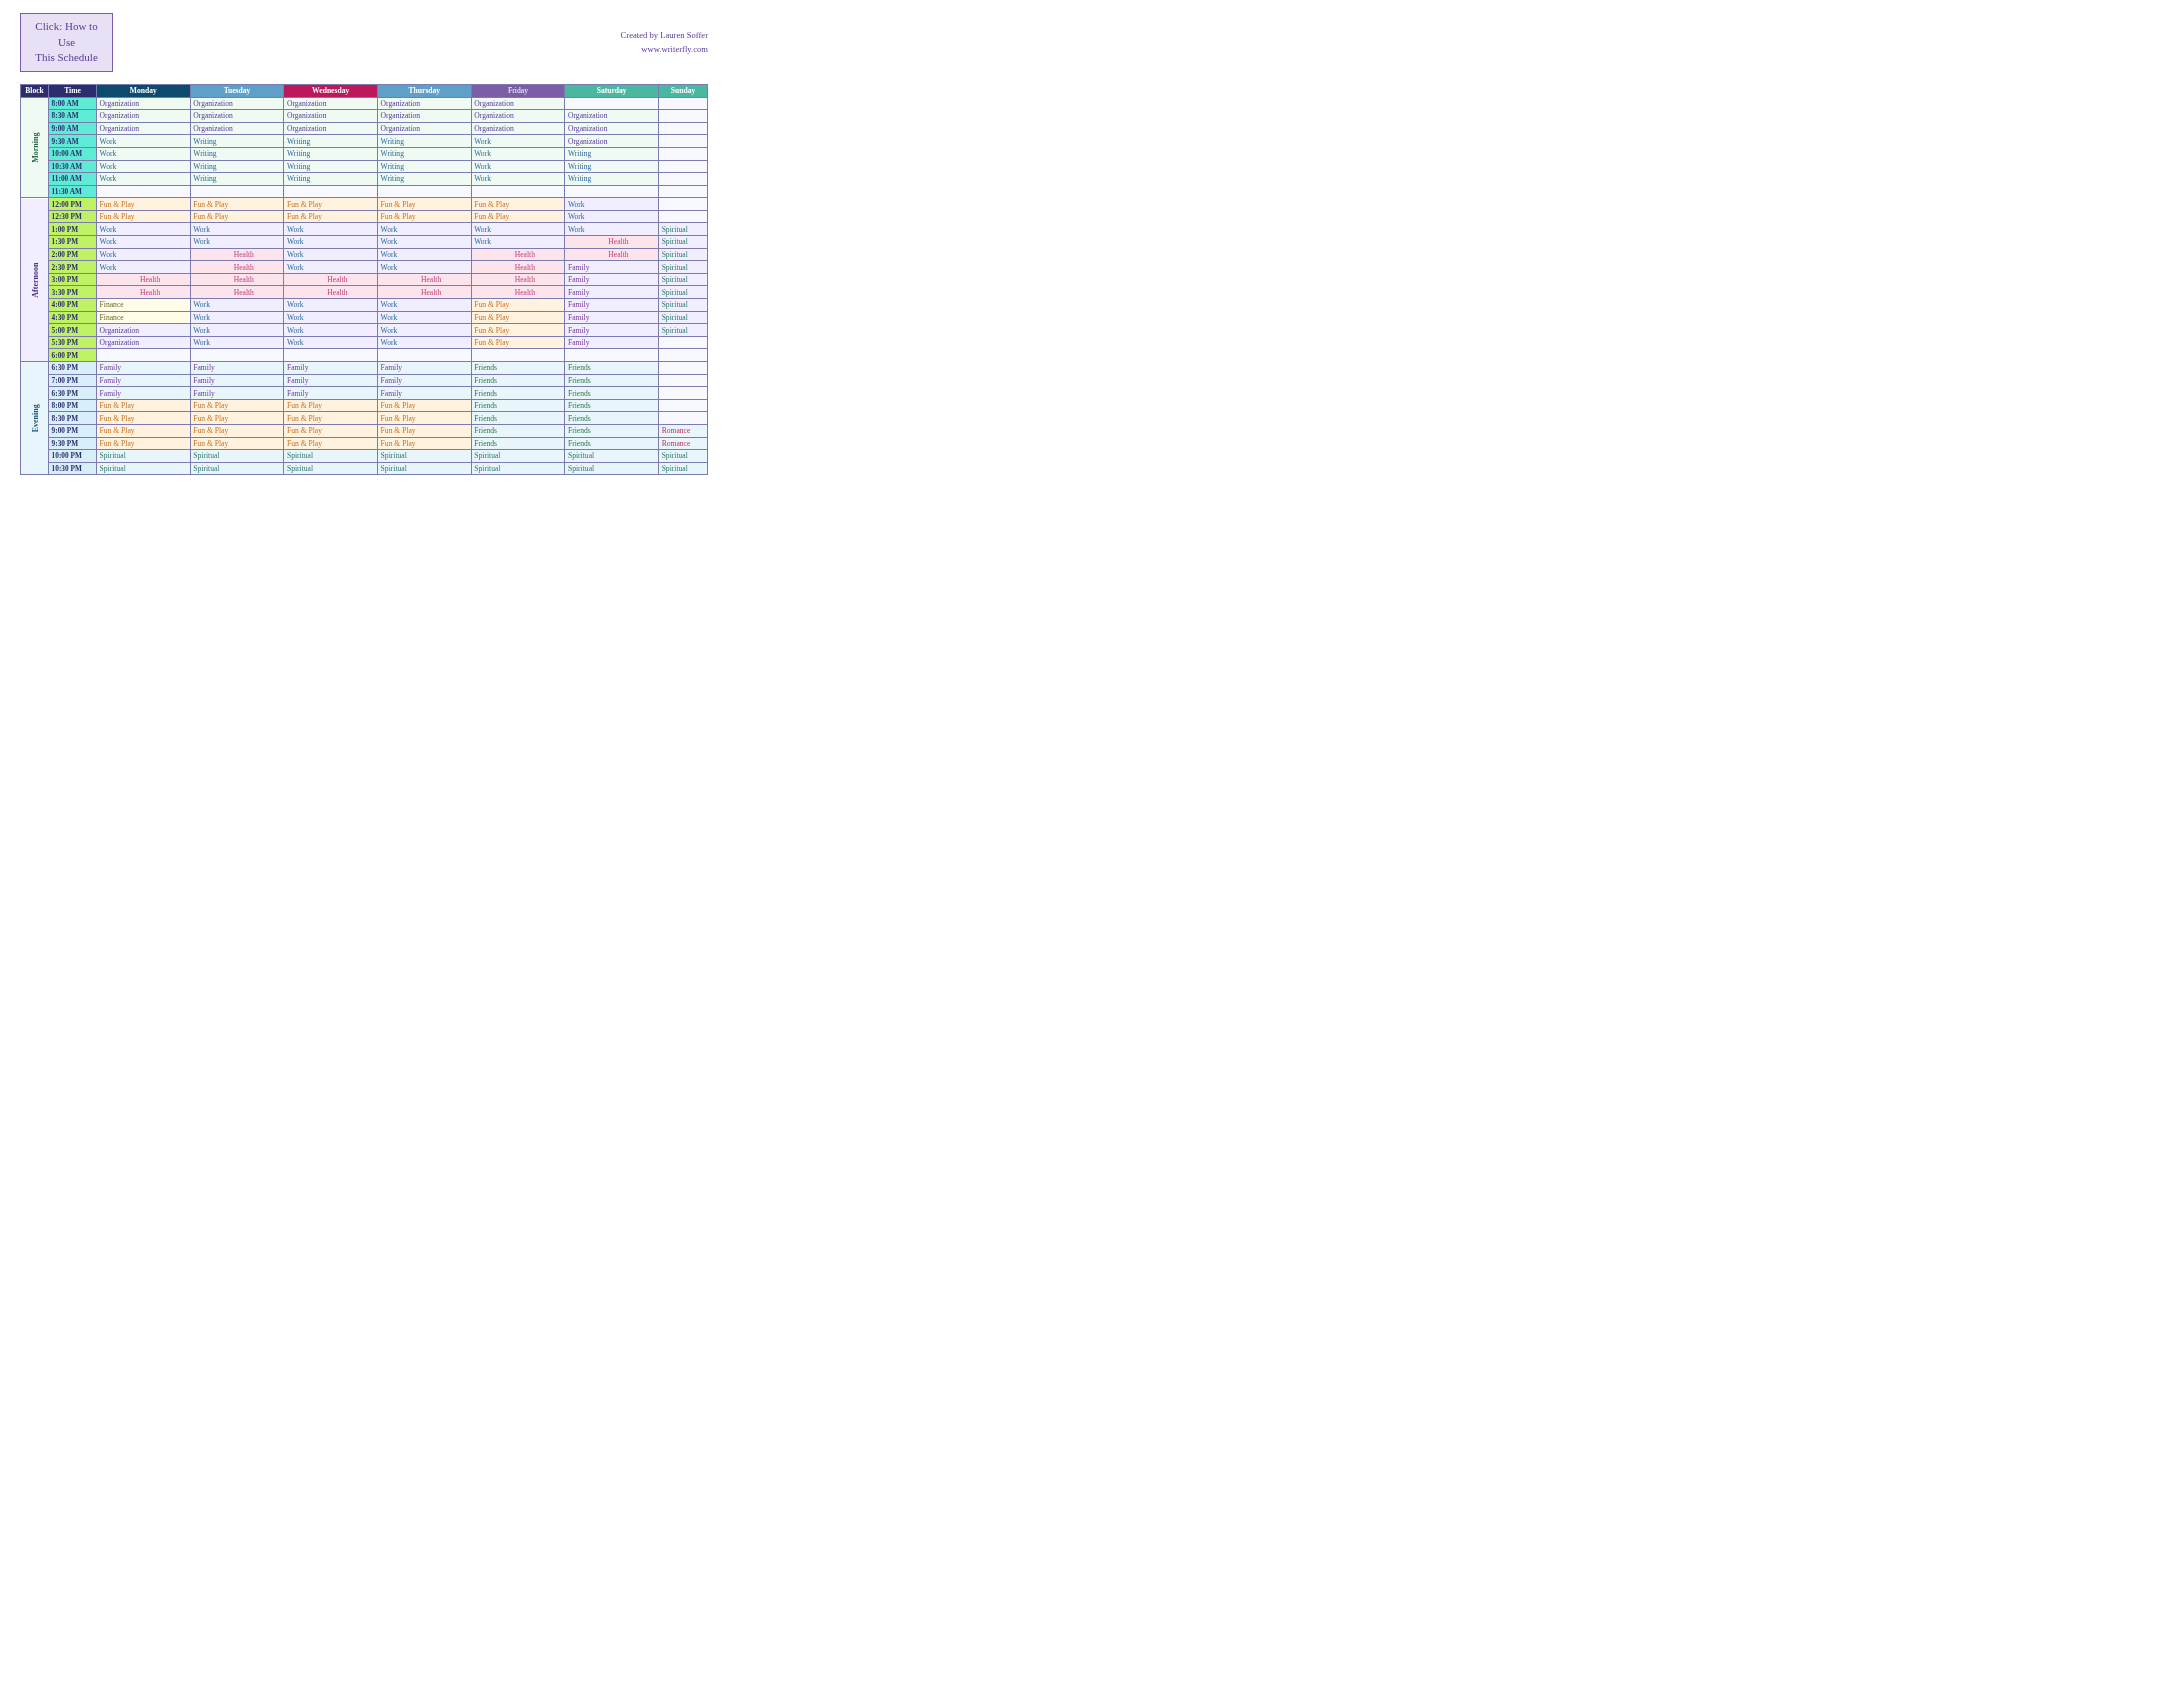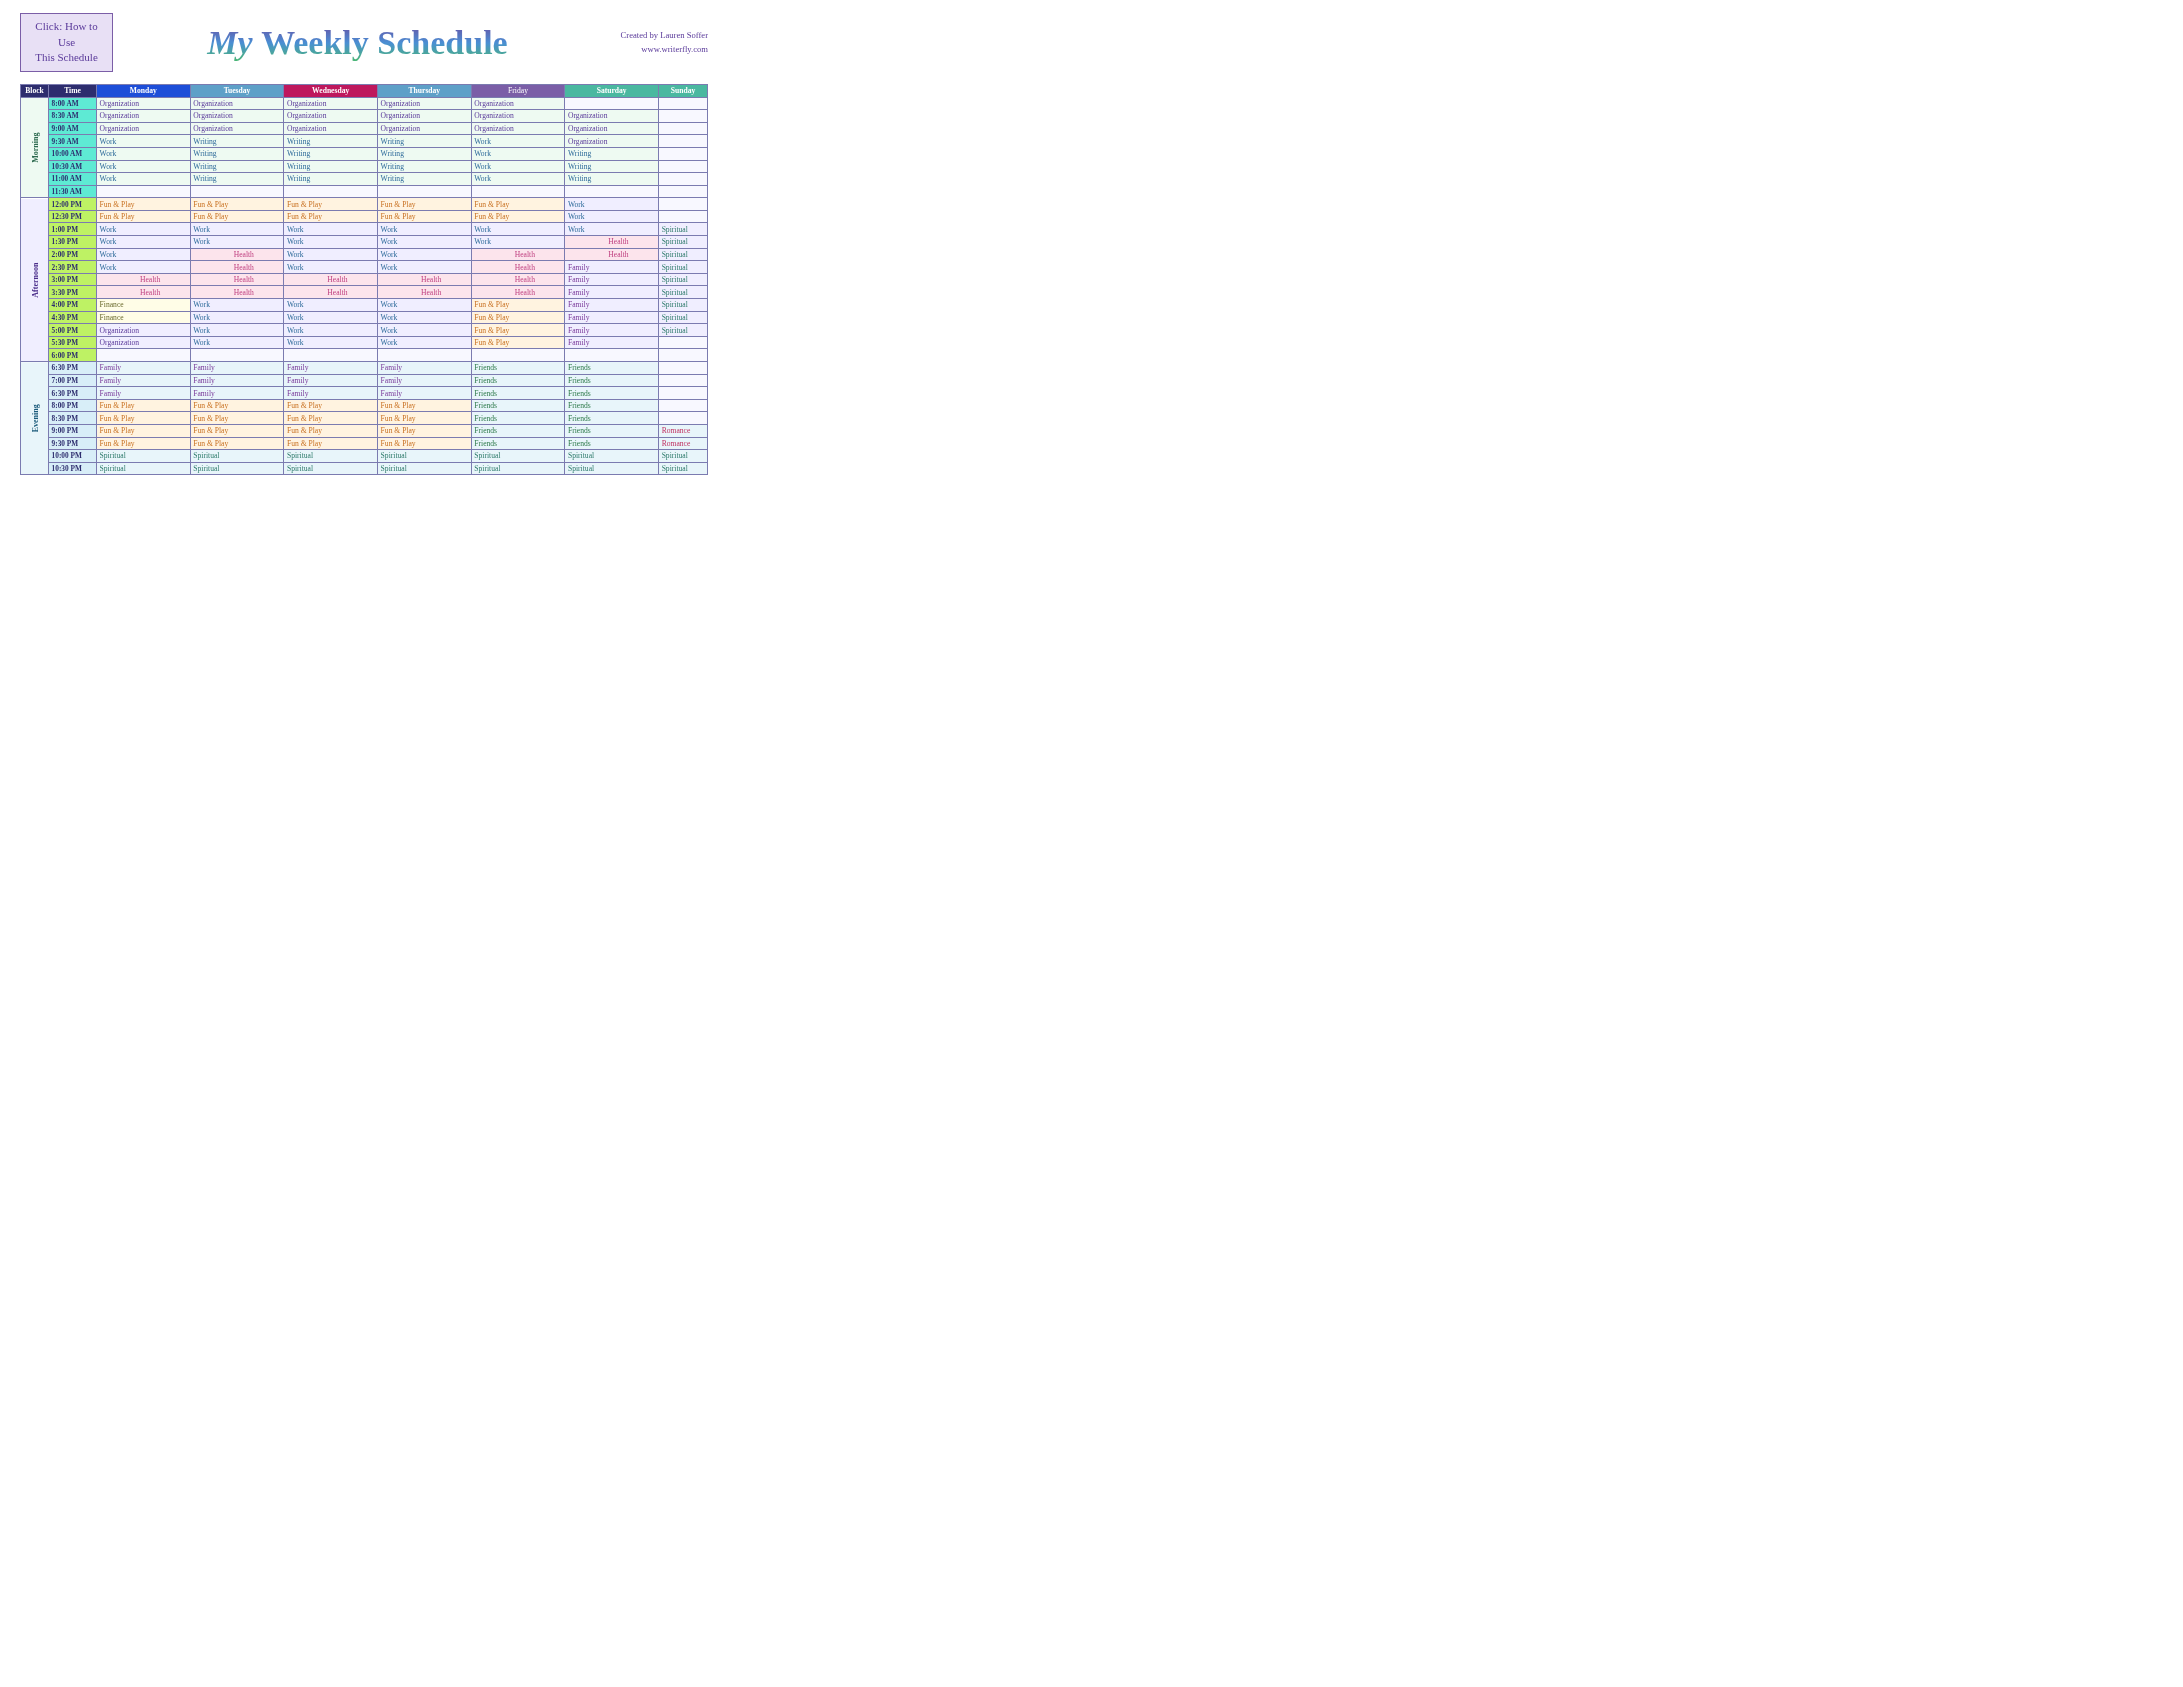--- a/index.html
+++ b/index.html
@@ -130,9 +130,6 @@
   <div class="click-box">
     <span>Click:  How to Use</span><br>
     <span>This Schedule</span>
-  </div>
-  <div class="page-title">
-    <span class="title-my">My </span><span class="title-weekly">Weekly </span><span class="title-schedule">Schedule</span>
   </div>
   <div class="credit">
     <div>Created by Lauren Soffer</div>

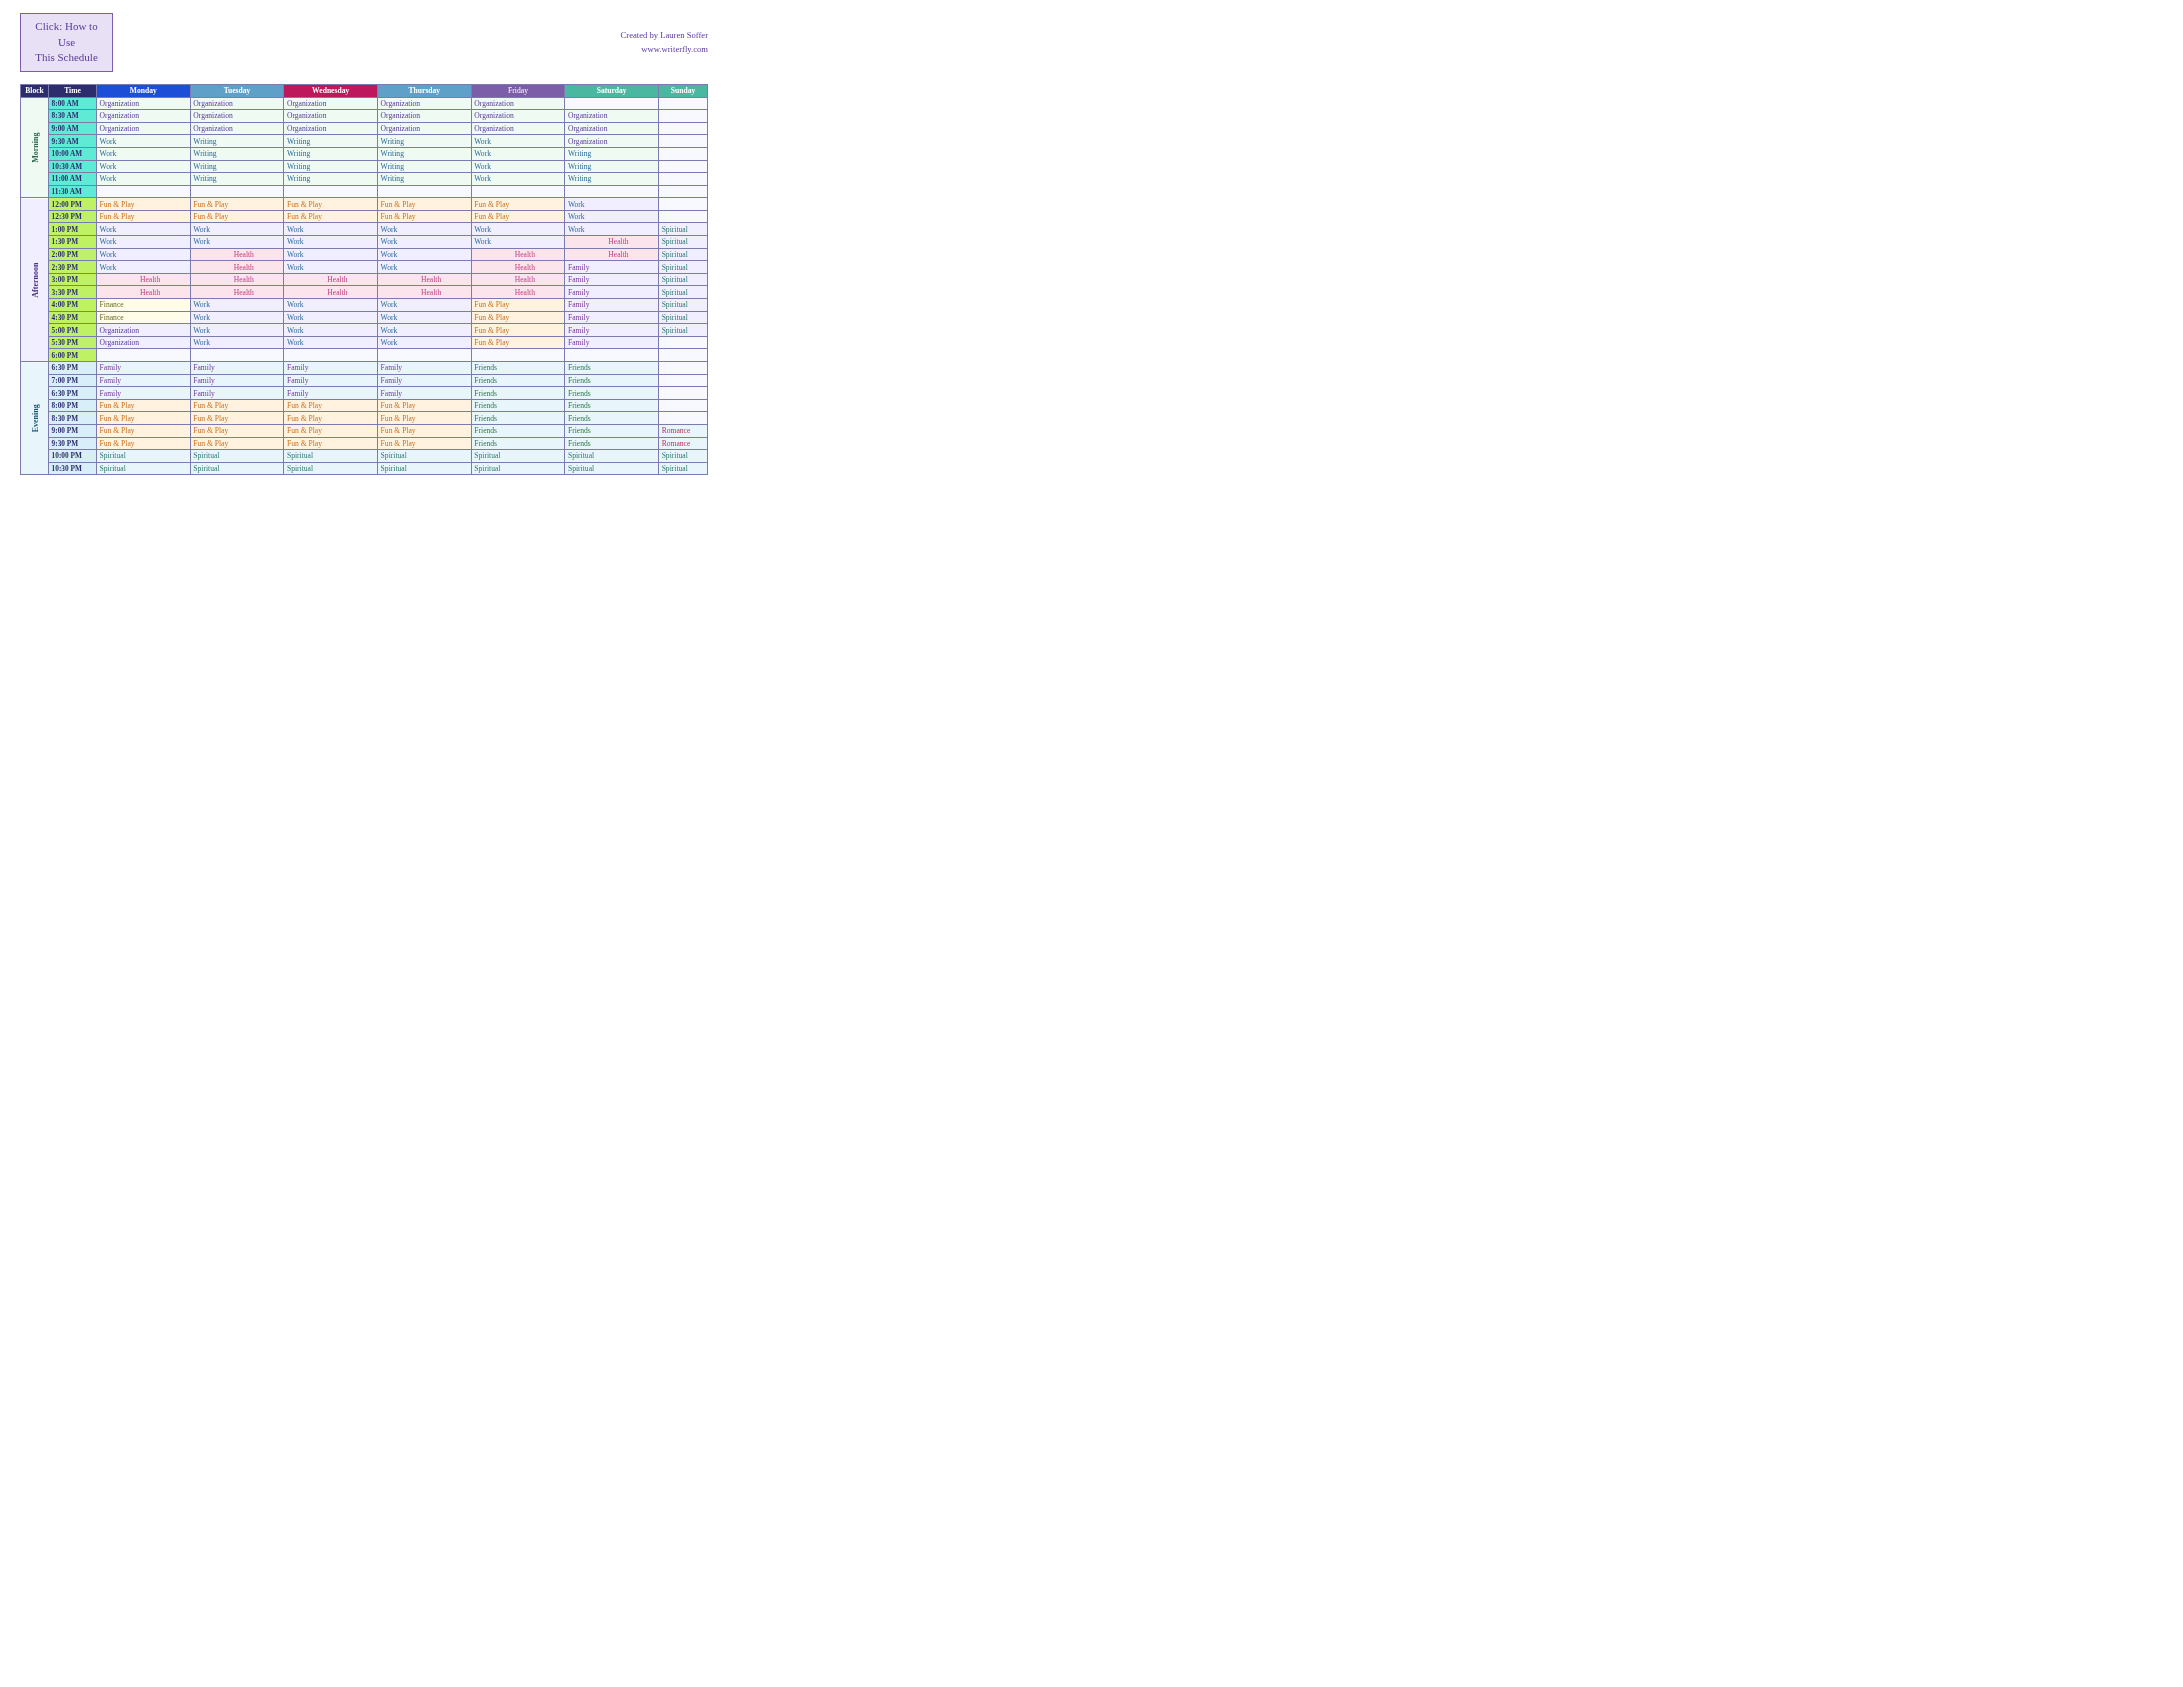--- a/index.html
+++ b/index.html
@@ -72,7 +72,7 @@
       font-weight: bold;
       width: 48px;
     }
-    .th-mon { background: #1d4ed8; color: #fff; font-weight: bold; }
+    .th-mon { background: #0c4a6e; color: #fff; font-weight: bold; }
     .th-tue { background: #5ea0c8; color: #fff; font-weight: bold; }
     .th-wed { background: #be185d; color: #fff; font-weight: bold; }
     .th-thu { background: #5ea0c8; color: #fff; font-weight: bold; }

